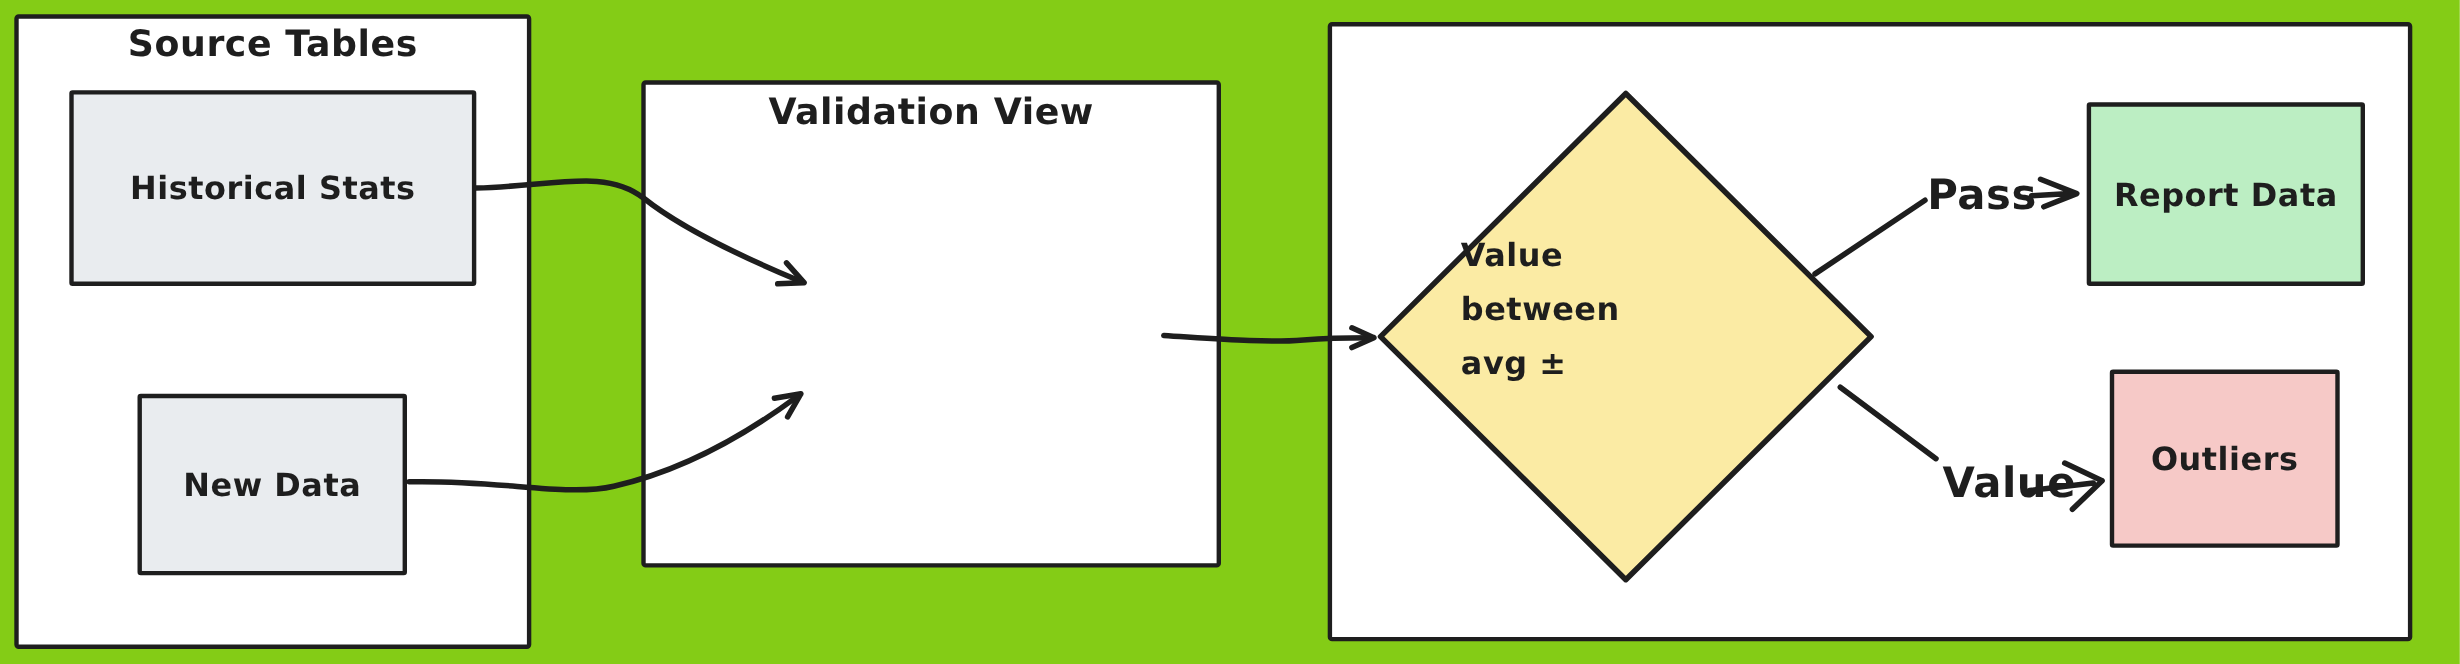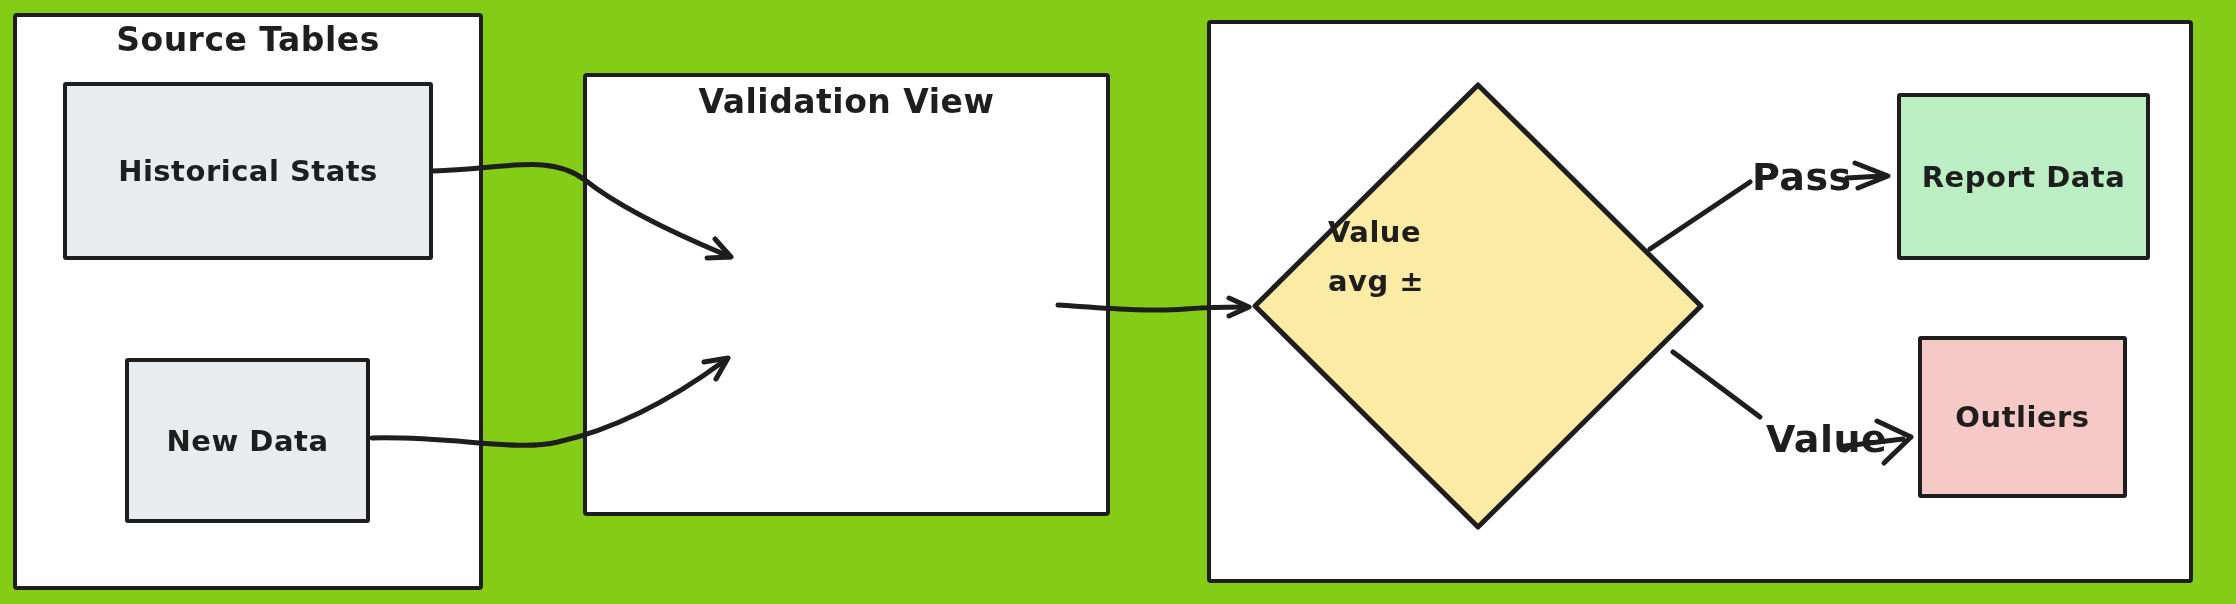--- a/index.html
+++ b/index.html
@@ -78,6 +78,7 @@
 
   <div class="dlabel" style="left:1328px;top:208px;width:300px">
     <div>Value</div>
+    <div>between</div>
     <div>avg ±</div>
   </div>
 

